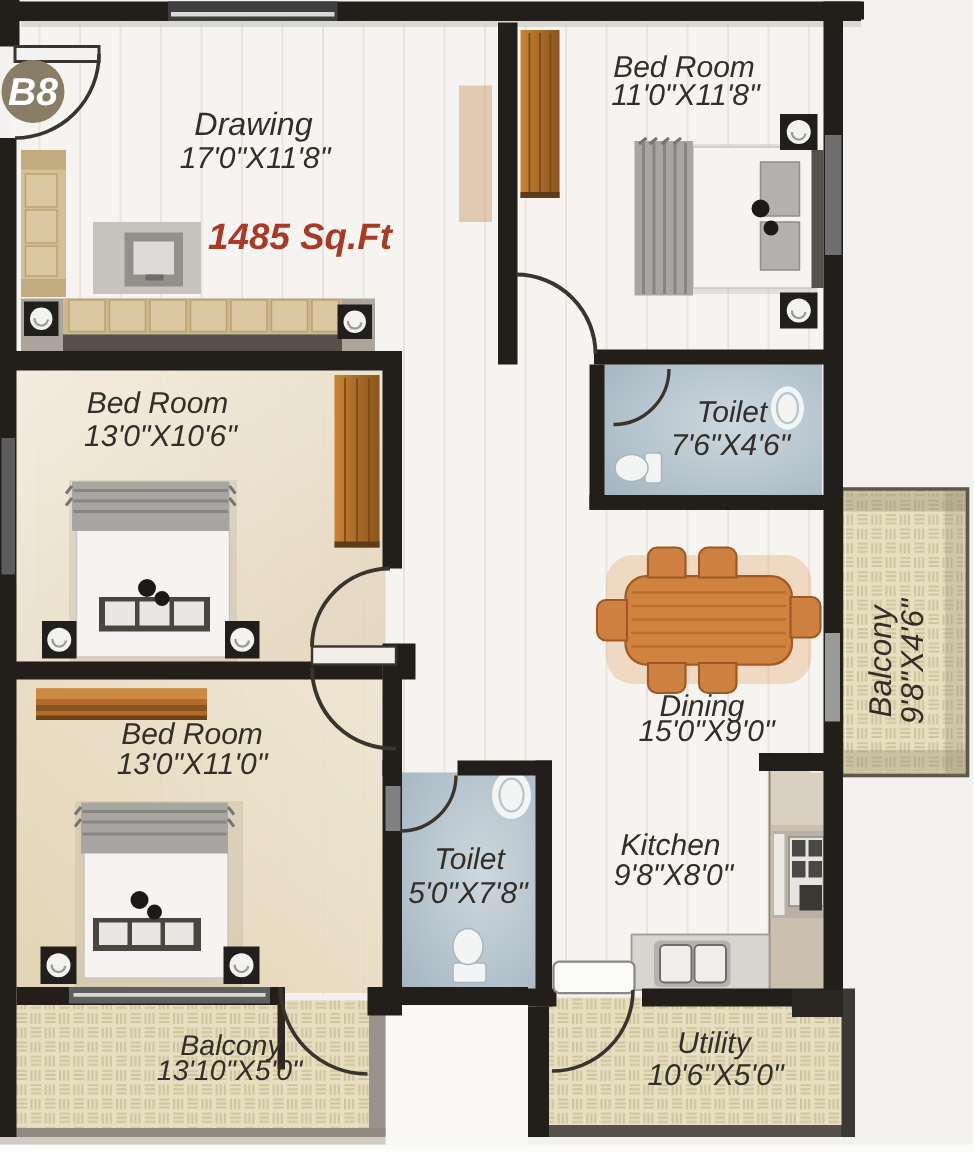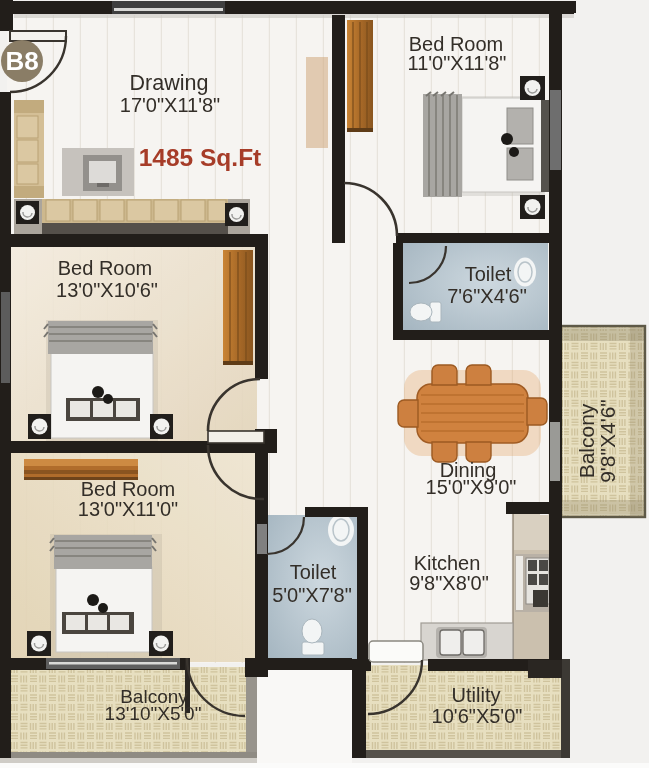--- a/index.html
+++ b/index.html
@@ -3,7 +3,7 @@
 <meta charset="utf-8">
 <style>
 html,body{margin:0;padding:0;background:#ffffff;}
-#wrap{width:649px;height:768px;position:relative;overflow:hidden;background:#f6f5f3;}
+#wrap{width:649px;height:768px;position:relative;overflow:hidden;background:#f6f5f3;font-style:italic;}
 #wrap svg{filter:blur(0.45px);}
 svg{display:block;}
 text{font-family:"Liberation Sans",sans-serif;}

